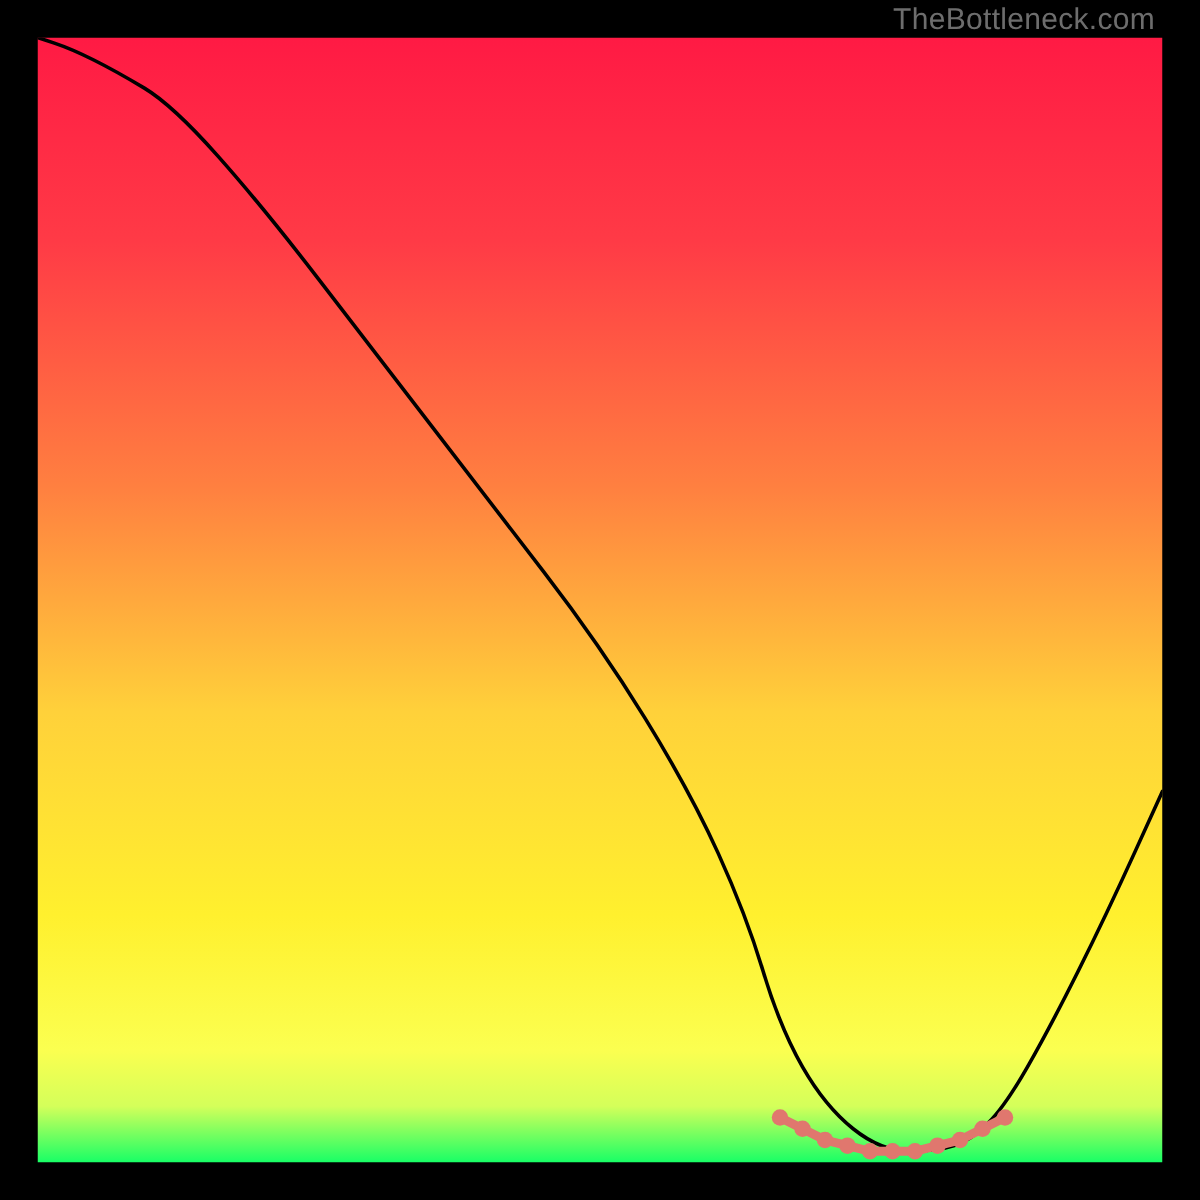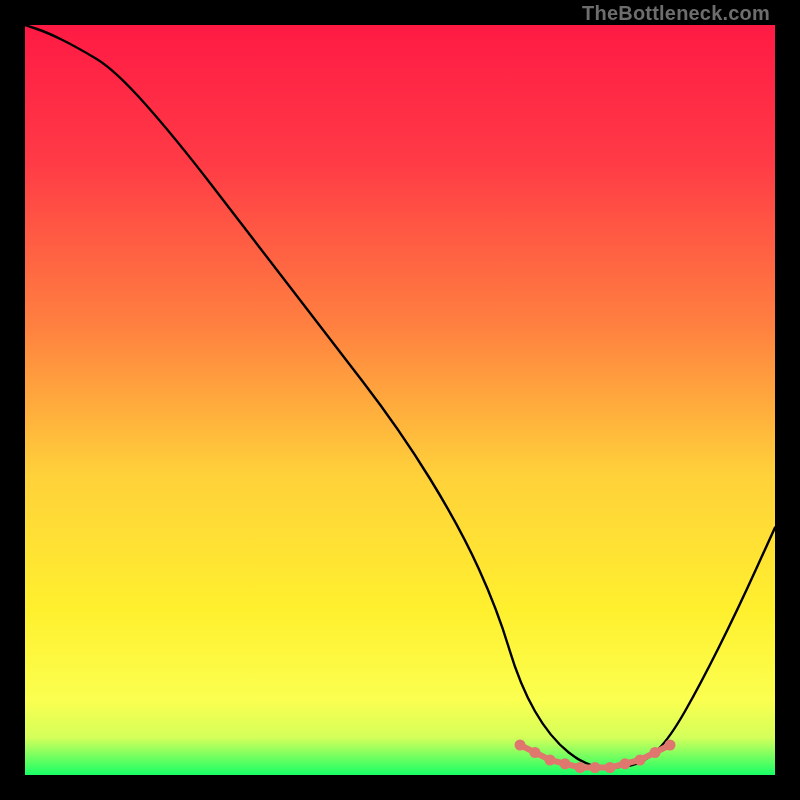--- a/index.html
+++ b/index.html
@@ -24,7 +24,7 @@
     top: 2px;
     right: 30px;
     font-size: 20px;
-    font-weight: 700;
+    font-weight: 400;
     color: #6d6d6d;
     letter-spacing: 0.2px;
     z-index: 5;

